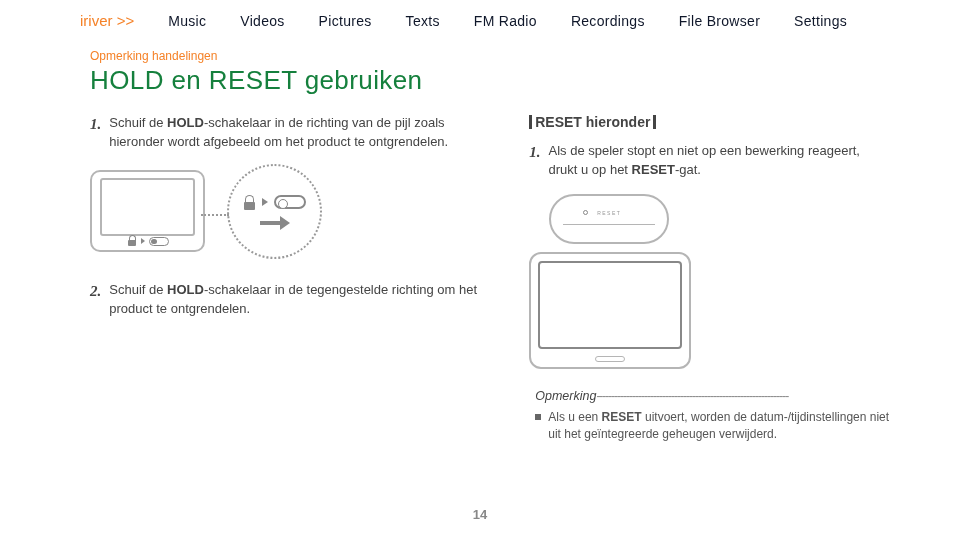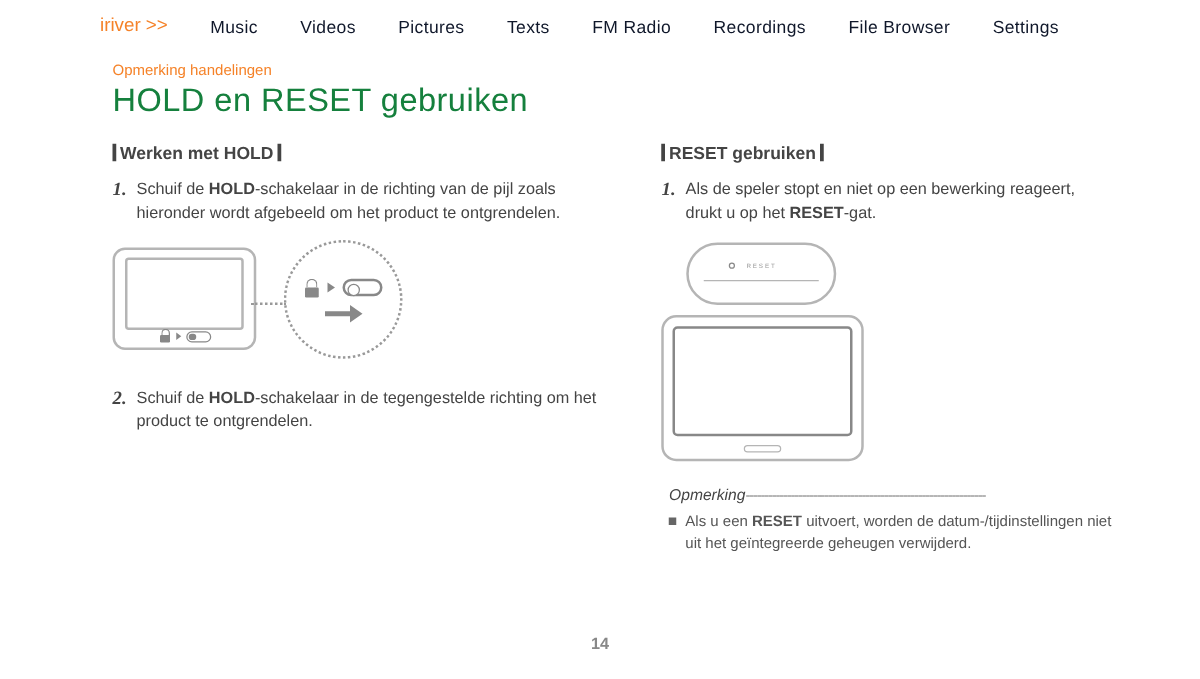--- a/index.html
+++ b/index.html
@@ -395,11 +395,6 @@
 
   <div class="two-col">
     <div class="col-left">
-      <div class="subheader">
-        <span class="bar"></span>
-        <span>Werken met HOLD</span>
-        <span class="bar end"></span>
-      </div>
 
       <div class="step">
         <span class="step-num">1.</span>

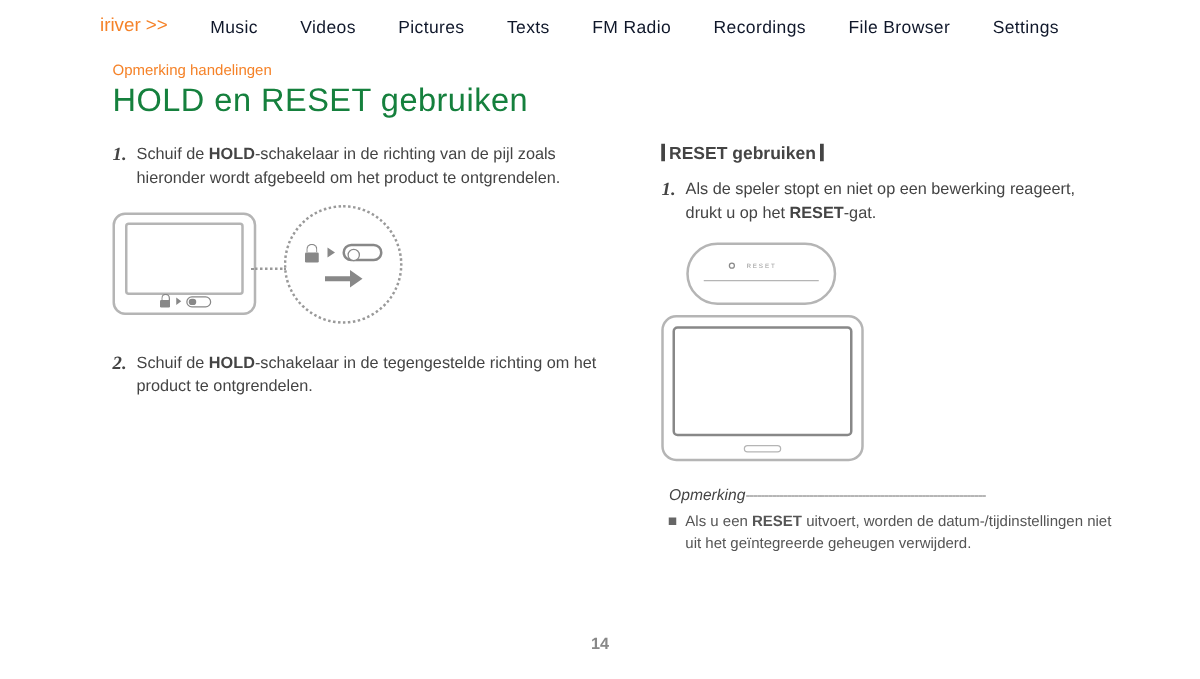--- a/index.html
+++ b/index.html
@@ -429,7 +429,7 @@
     <div class="col-right">
       <div class="subheader">
         <span class="bar"></span>
-        <span>RESET gebruiken</span>
+        <span>RESET hieronder</span>
         <span class="bar end"></span>
       </div>
 

